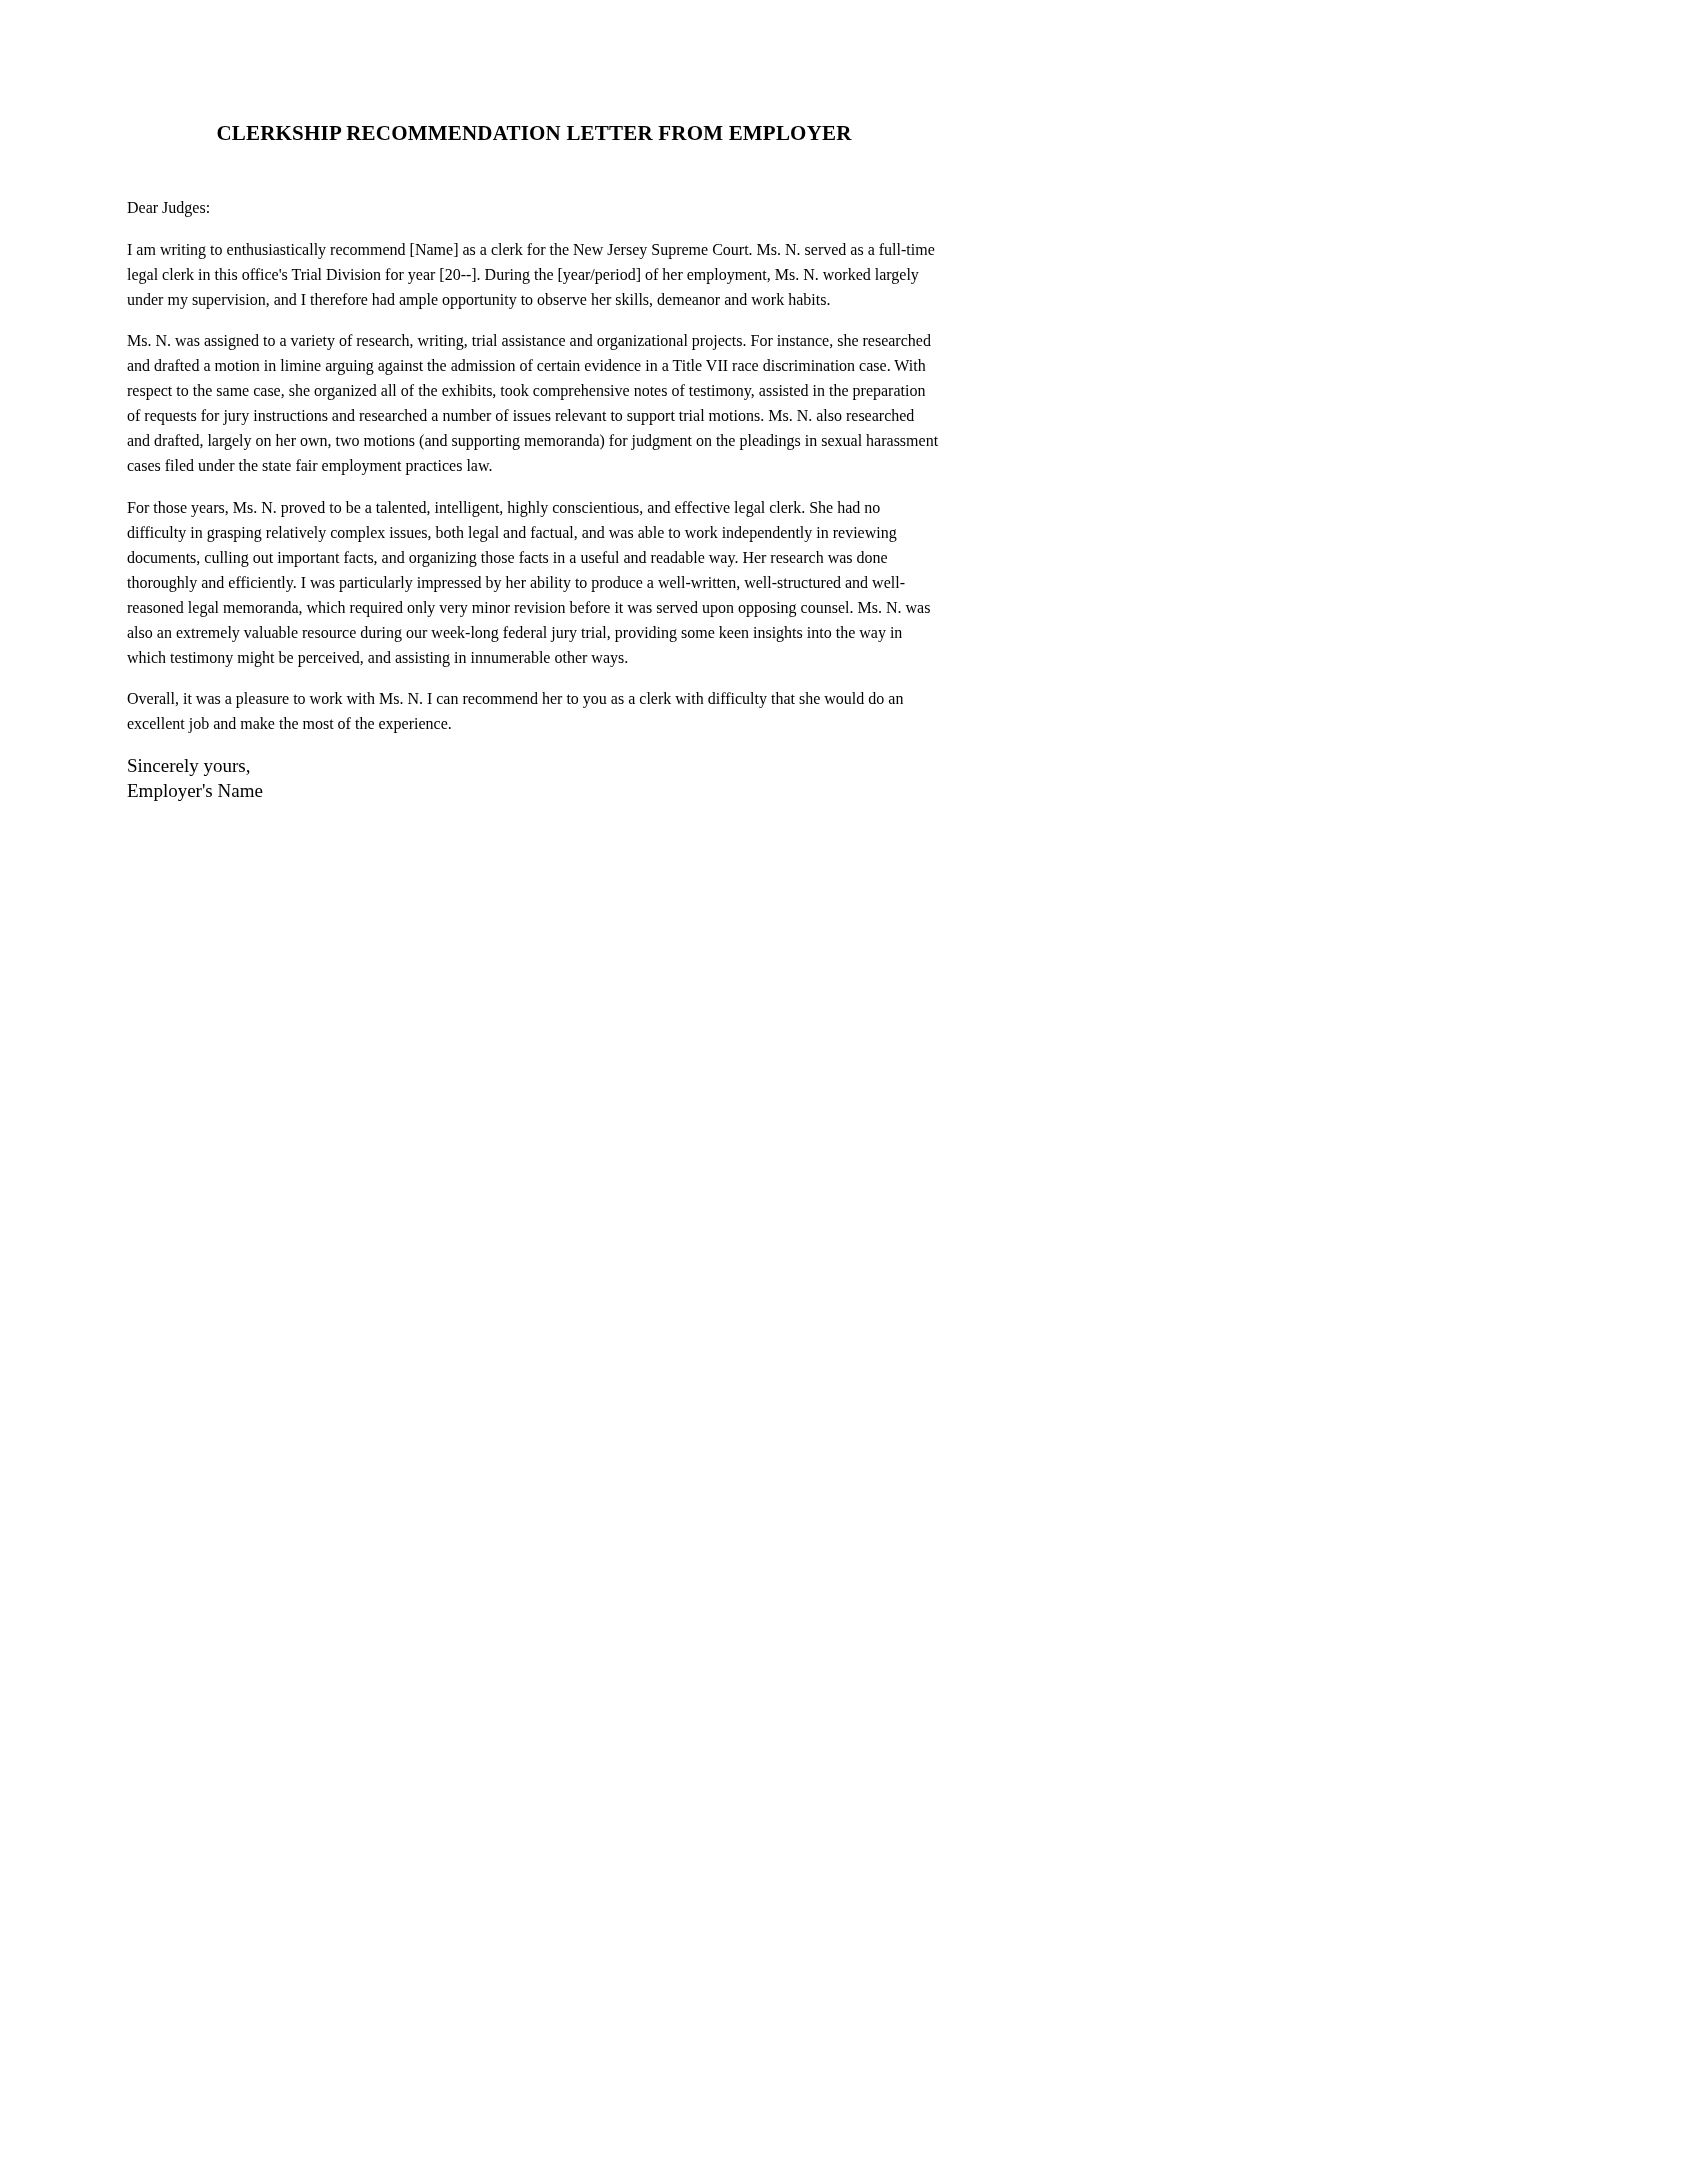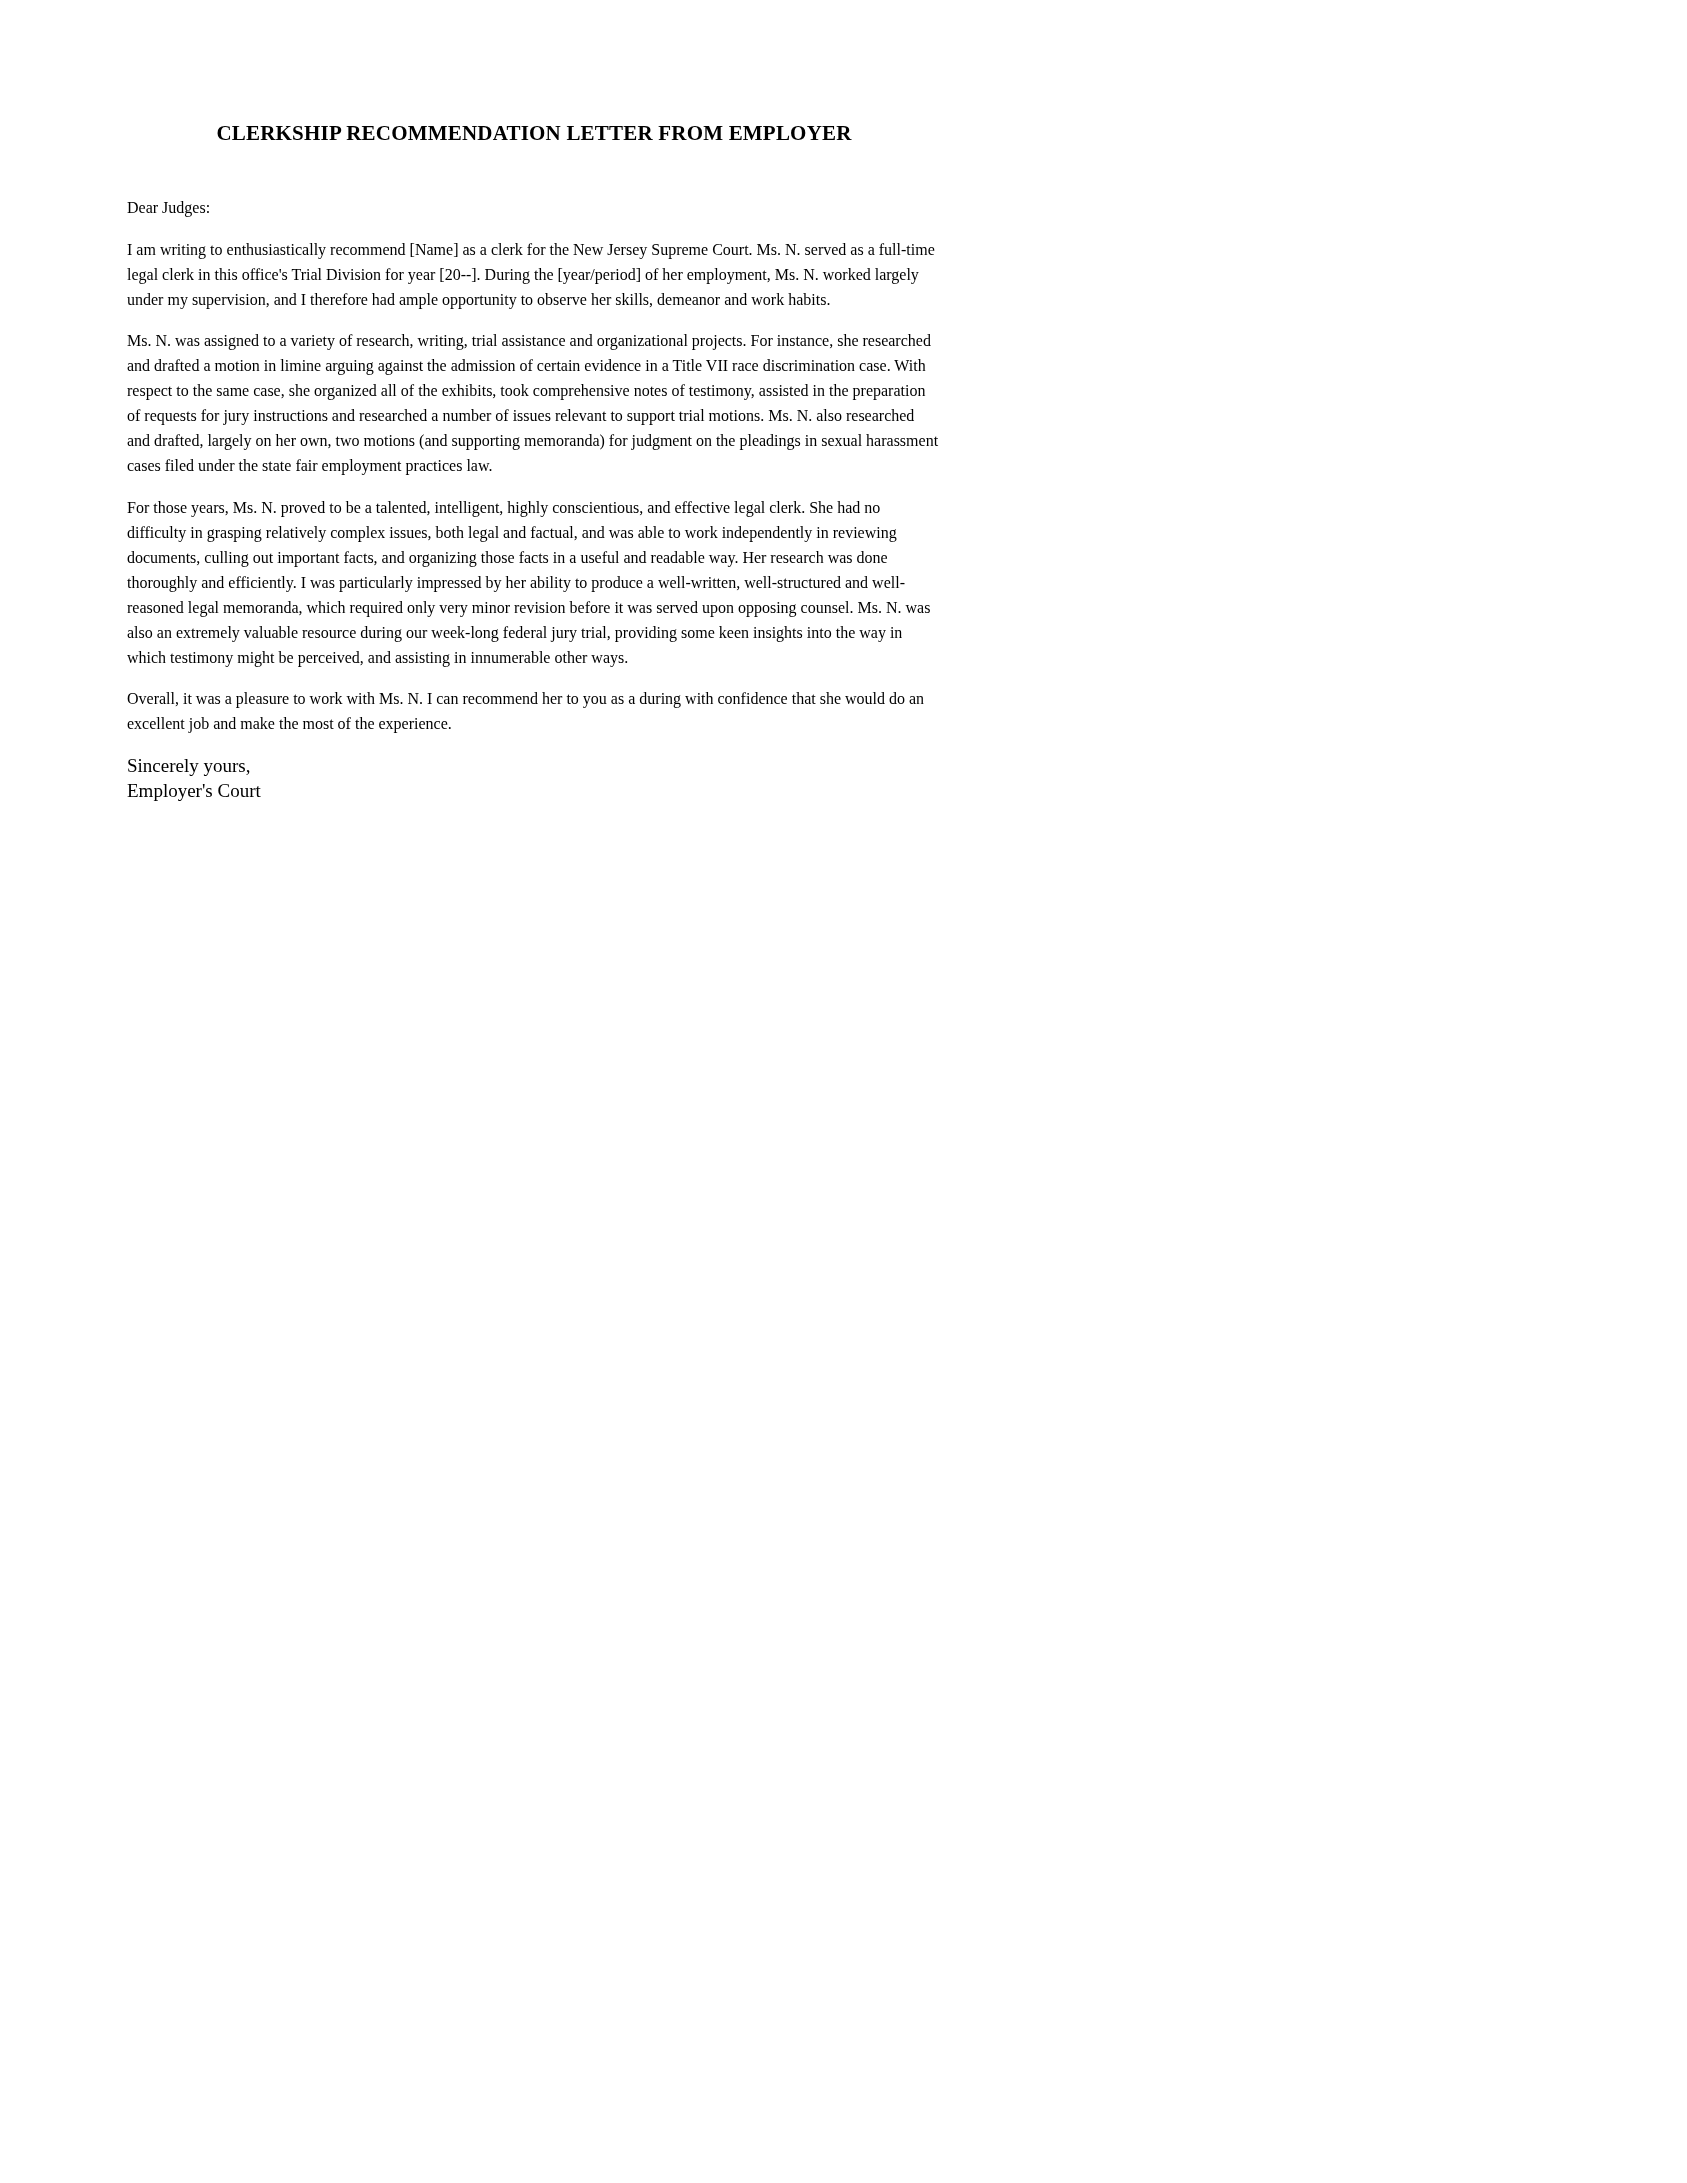--- a/index.html
+++ b/index.html
@@ -63,7 +63,7 @@
 
     <p class="para">For those years, Ms. N. proved to be a talented, intelligent, highly conscientious, and effective legal clerk. She had no difficulty in grasping relatively complex issues, both legal and factual, and was able to work independently in reviewing documents, culling out important facts, and organizing those facts in a useful and readable way. Her research was done thoroughly and efficiently. I was particularly impressed by her ability to produce a well-written, well-structured and well-reasoned legal memoranda, which required only very minor revision before it was served upon opposing counsel. Ms. N. was also an extremely valuable resource during our week-long federal jury trial, providing some keen insights into the way in which testimony might be perceived, and assisting in innumerable other ways.</p>
 
-    <p class="para">Overall, it was a pleasure to work with Ms. N. I can recommend her to you as a during with confidence that she would do an excellent job and make the most of the experience.</p>
+    <p class="para">Overall, it was a pleasure to work with Ms. N. I can recommend her to you as a clerk with difficulty that she would do an excellent job and make the most of the experience.</p>
 
     <div class="closing-block">
       <div>Sincerely yours,</div>

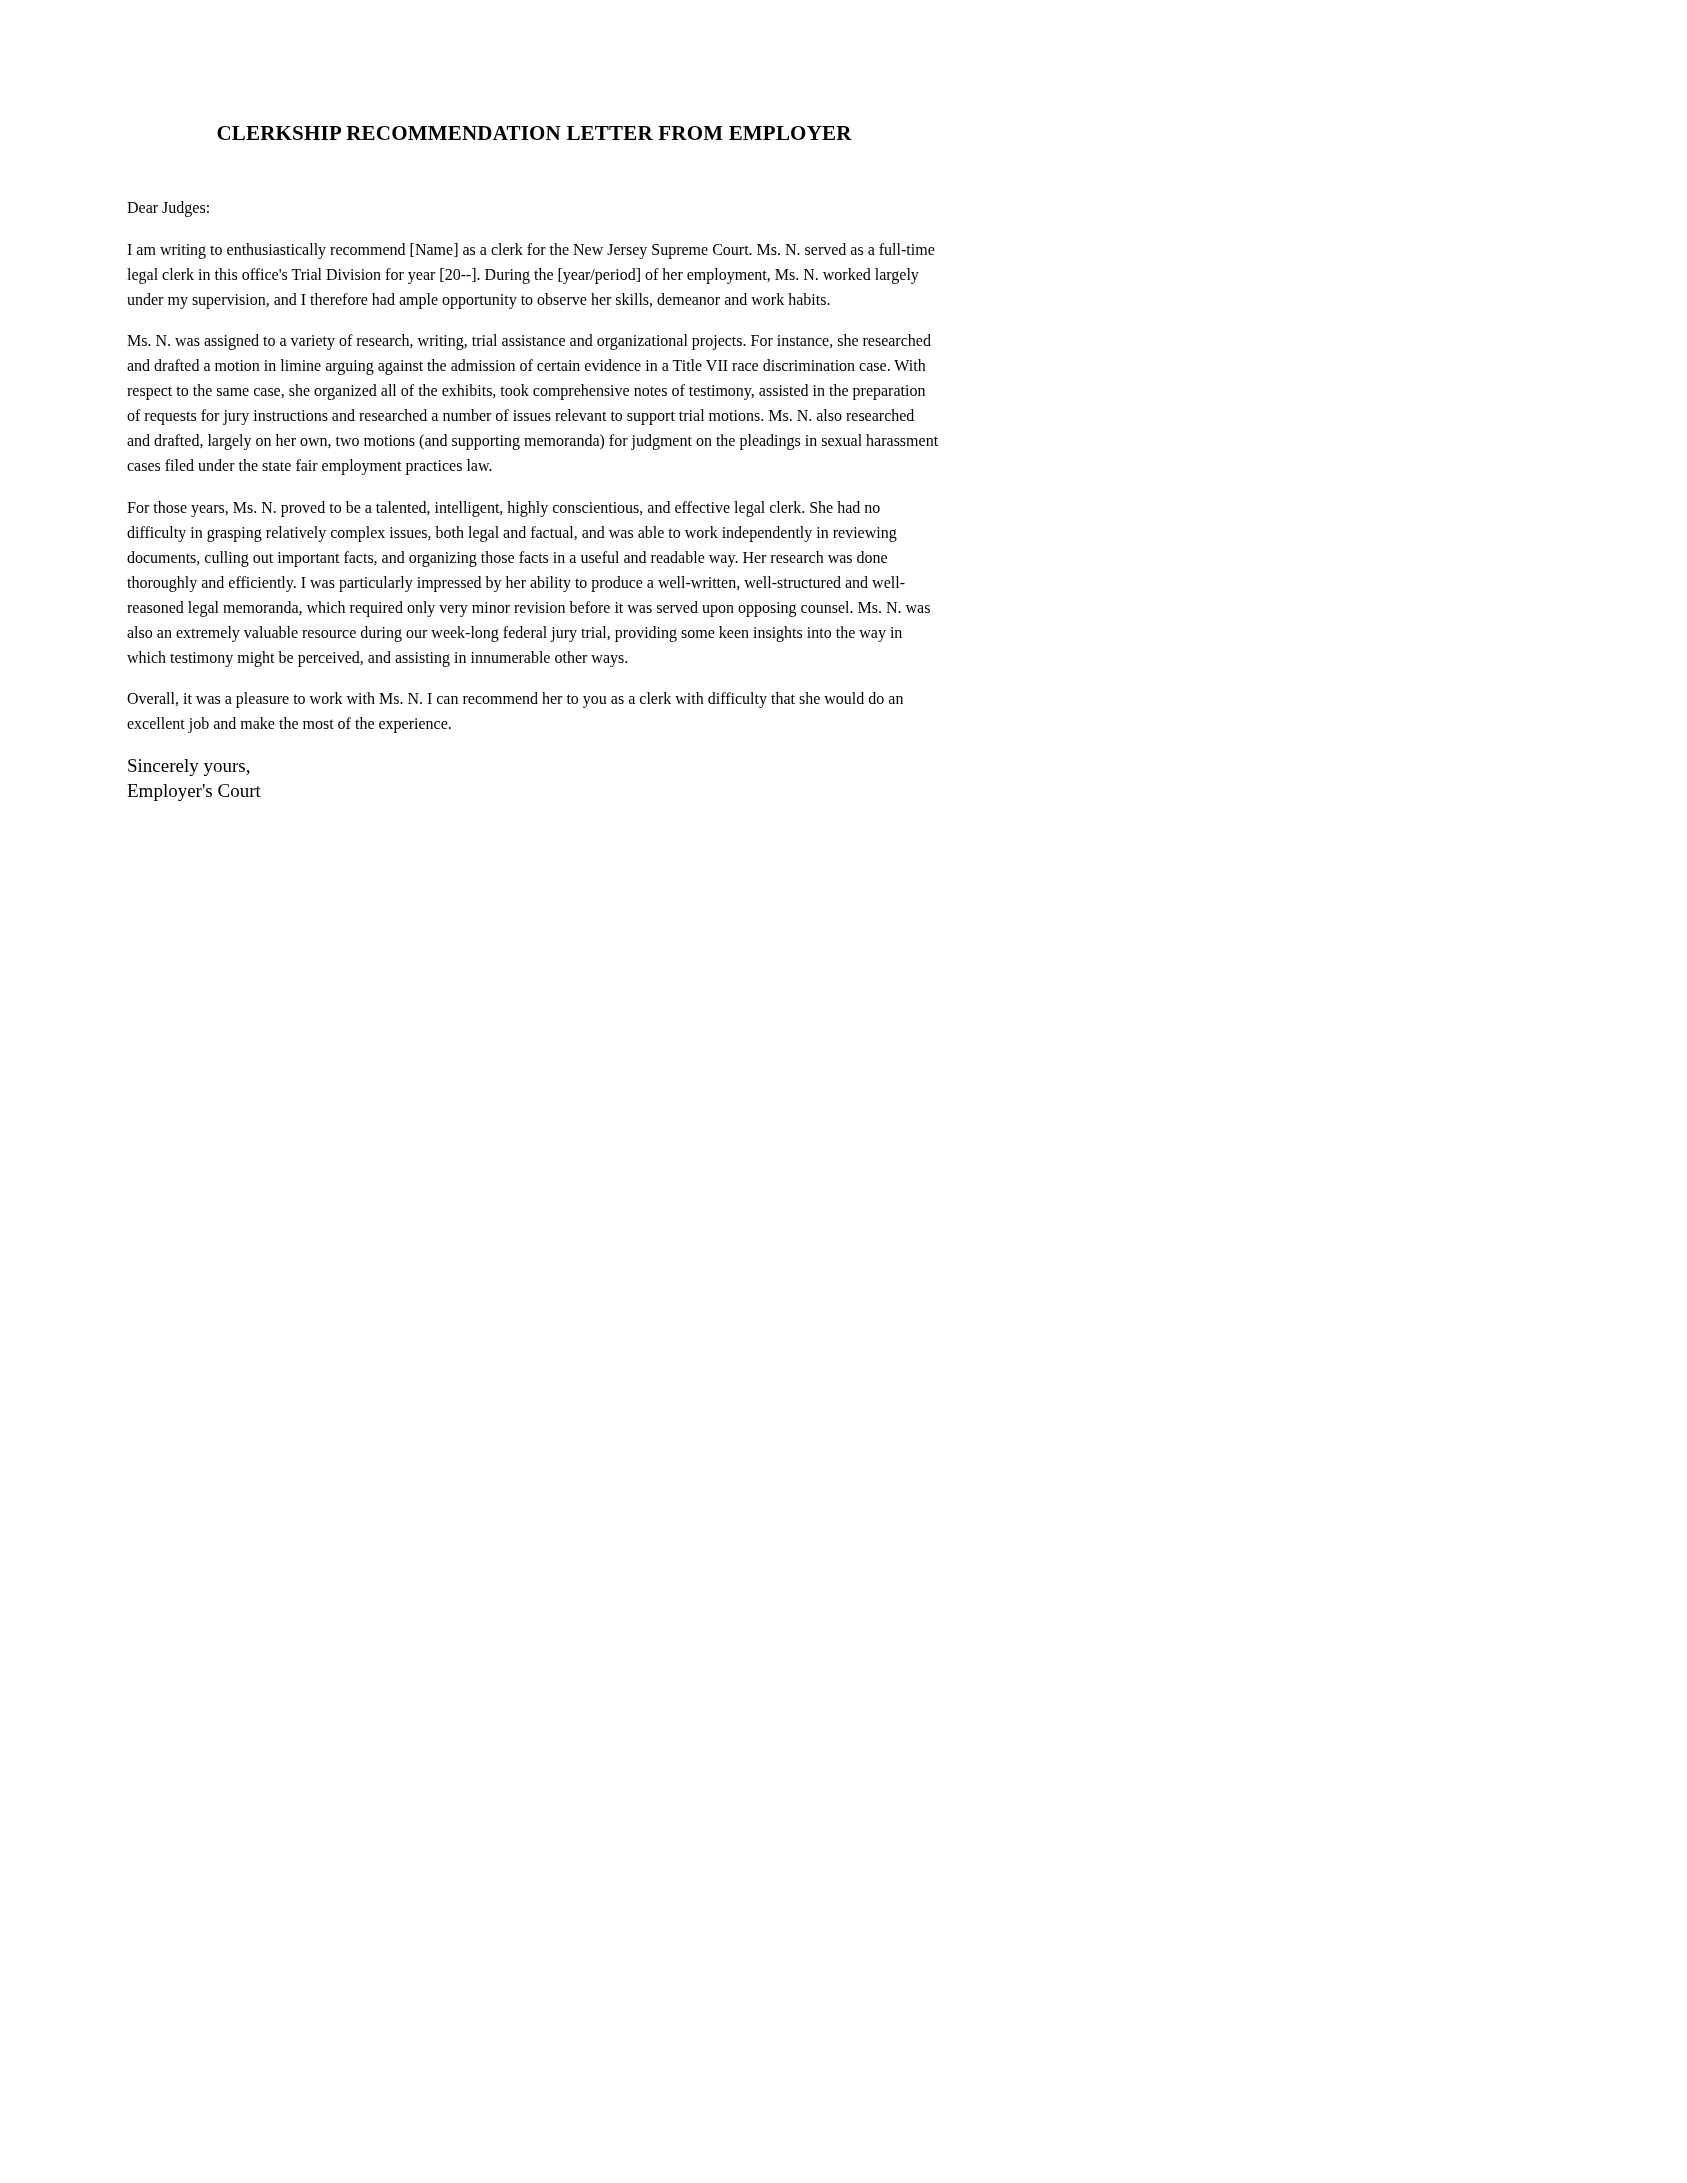--- a/index.html
+++ b/index.html
@@ -67,7 +67,7 @@
 
     <div class="closing-block">
       <div>Sincerely yours,</div>
-      <div>Employer's Court</div>
+      <div>Employer's Name</div>
     </div>
 
   </div>

